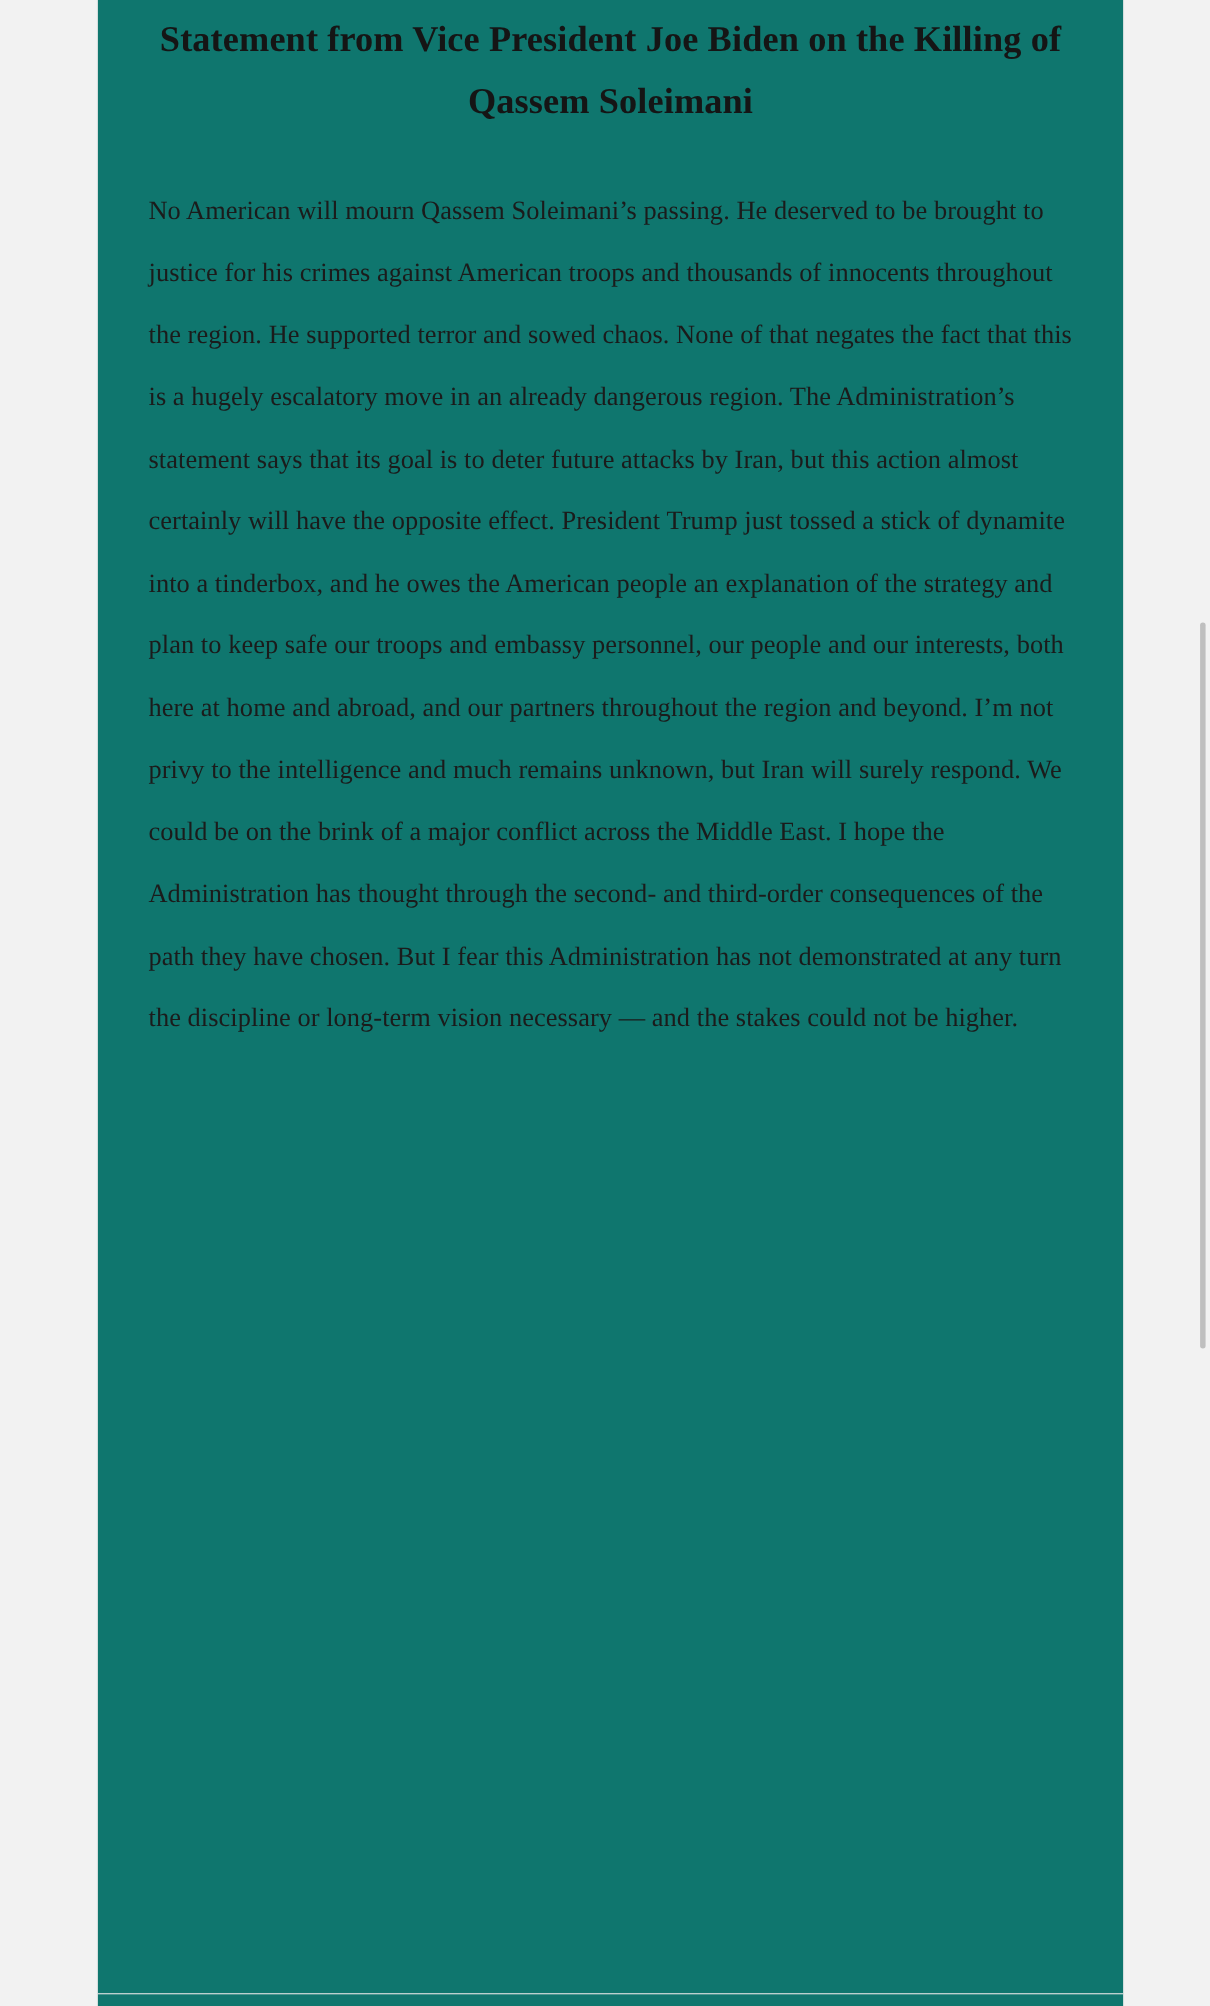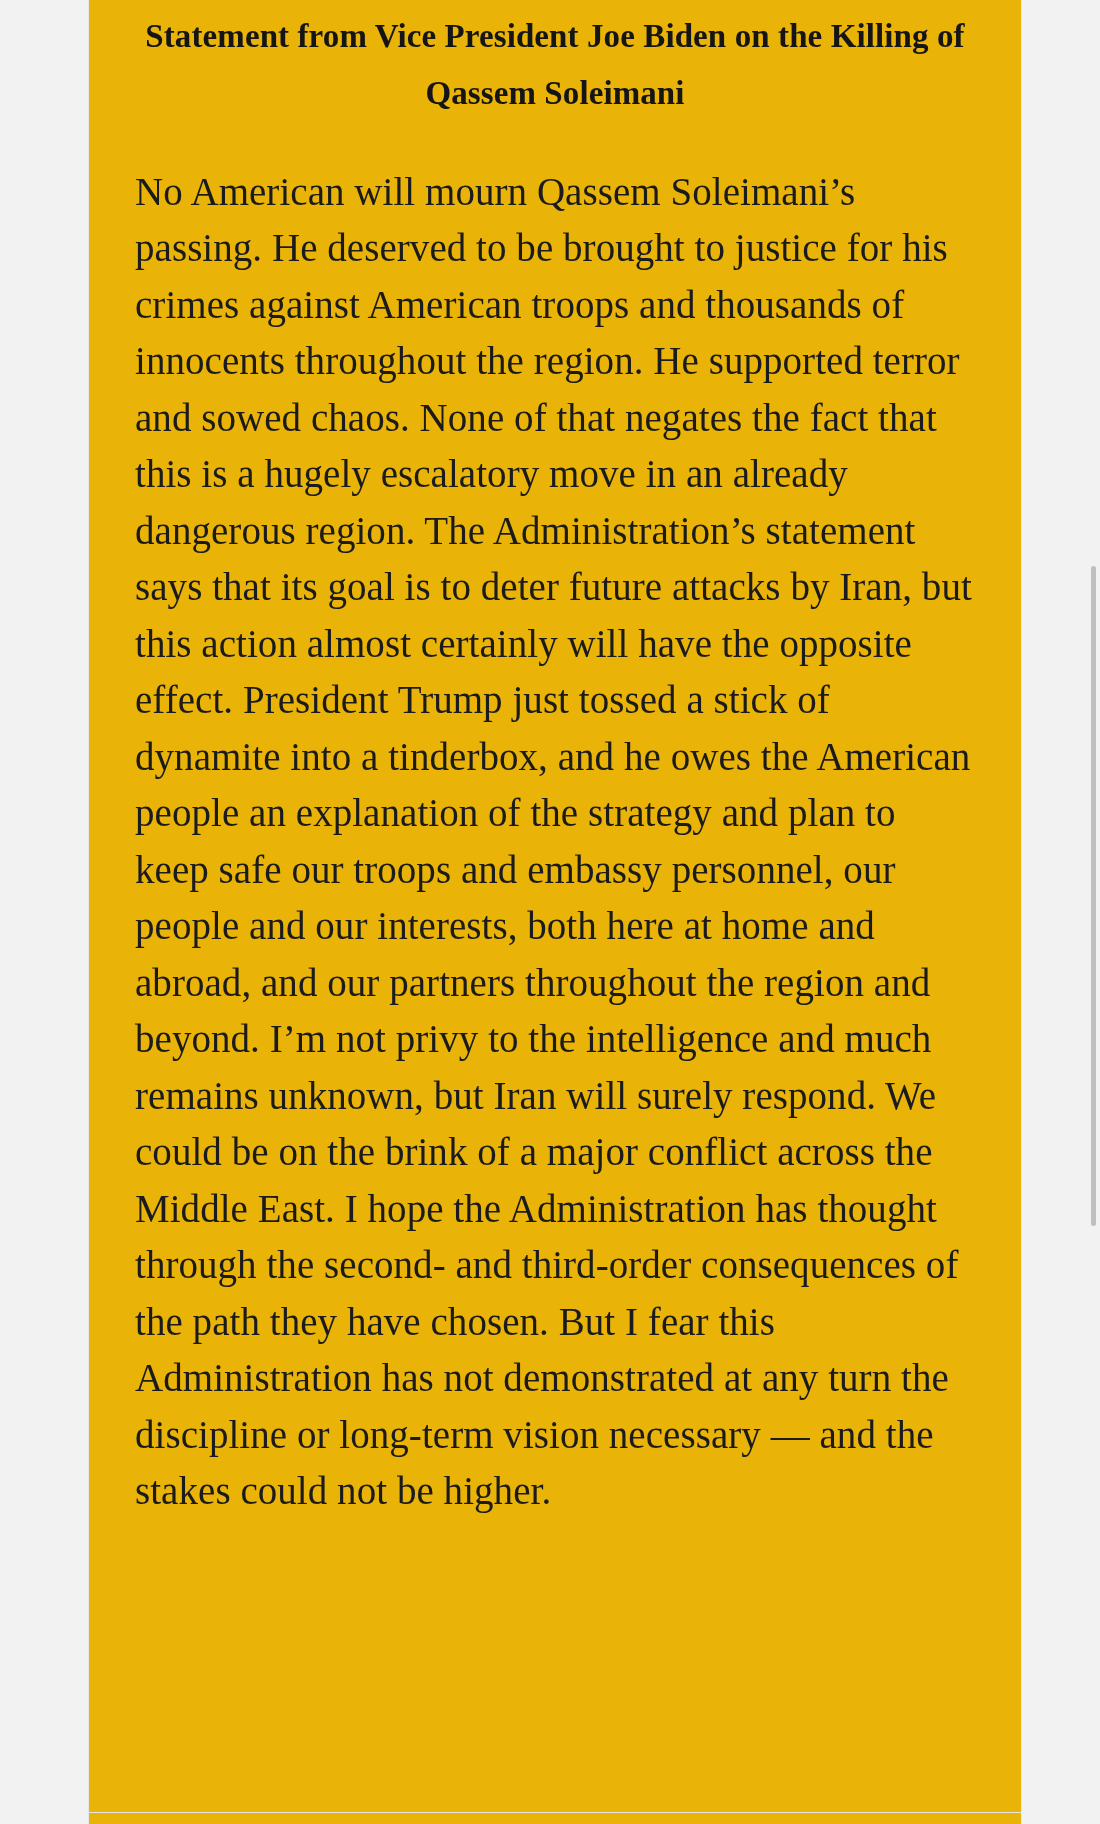--- a/index.html
+++ b/index.html
@@ -47,7 +47,7 @@
     left: 89px;
     width: 932px;
     height: 1824px;
-    background: #eab308;
+    background: #0f766e;
     box-sizing: border-box;
     padding: 0 46px;
   }

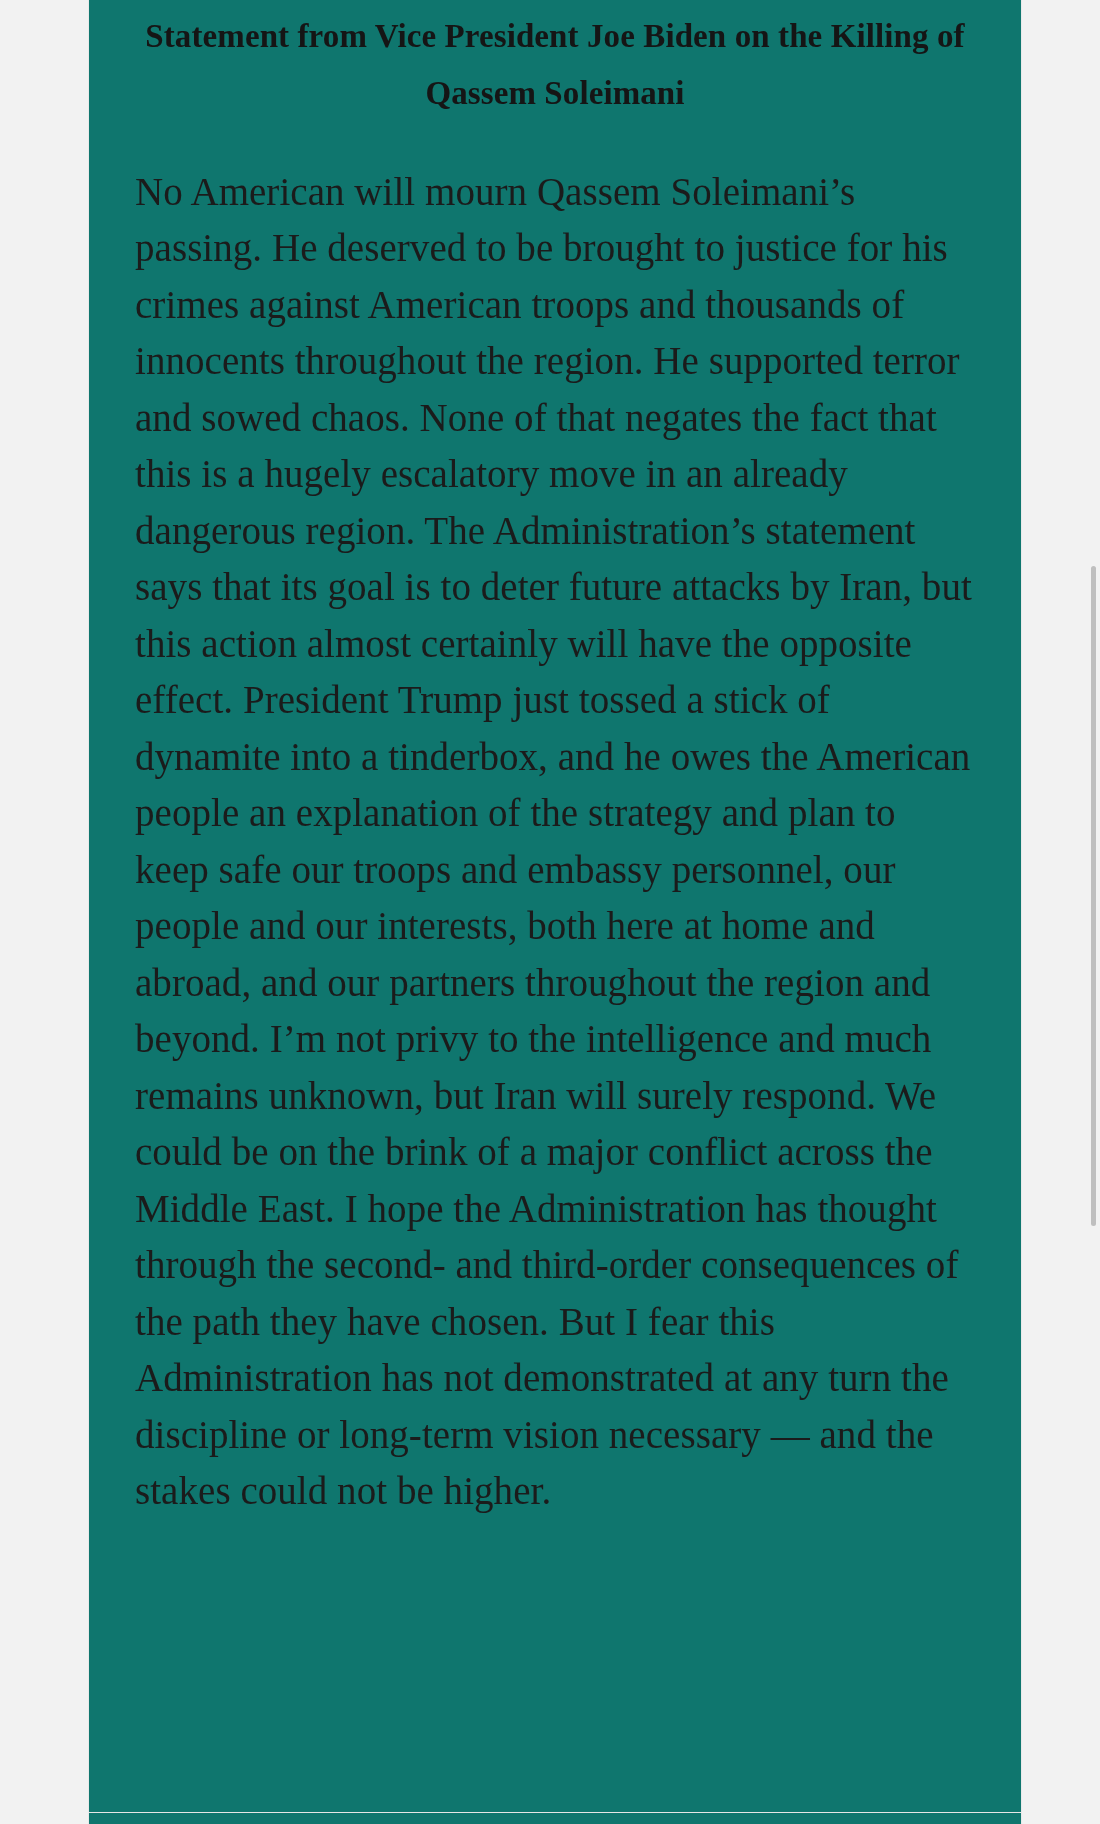--- a/index.html
+++ b/index.html
@@ -66,7 +66,7 @@
     margin: 0;
     padding-top: 42px;
     font-family: "Liberation Serif", serif;
-    font-size: 39px;
+    font-size: 24px;
     line-height: 56.5px;
     text-align: left;
     color: #1b1b1b;

